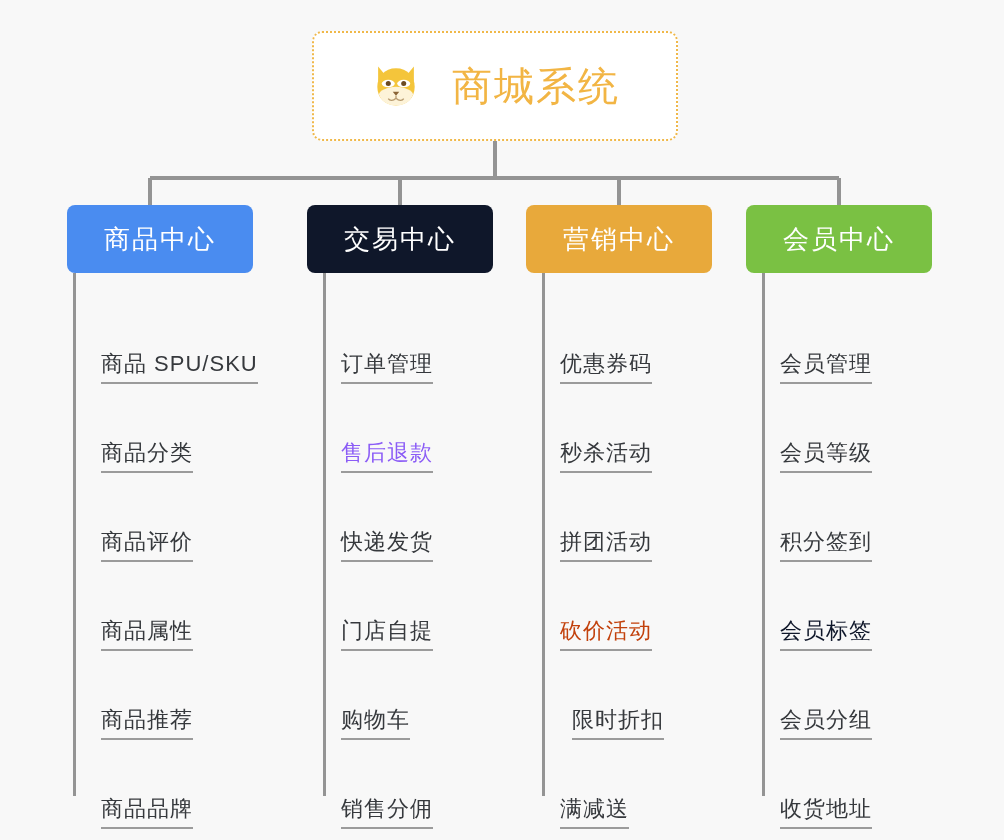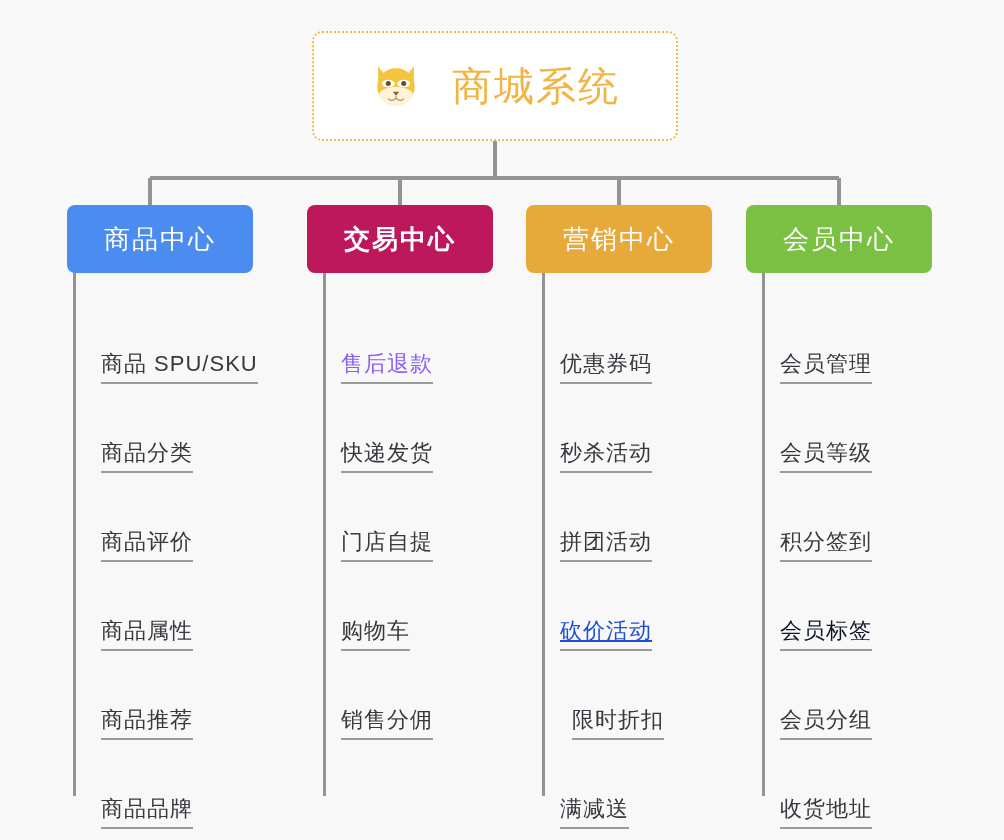--- a/index.html
+++ b/index.html
@@ -177,7 +177,7 @@
   </div>
 
   <div class="column col-1">
-    <div class="col-header" style="background-color: #be185d; font-weight: bold;">交易中心</div>
+    <div class="col-header" style="background-color: #0f172a;">交易中心</div>
     <ul class="leaf-list">
       <li class="leaf-item">
           <span class="leaf-label" style="color: #8b5cf6; border-bottom-color: rgb(155, 155, 155);">售后退款</span>

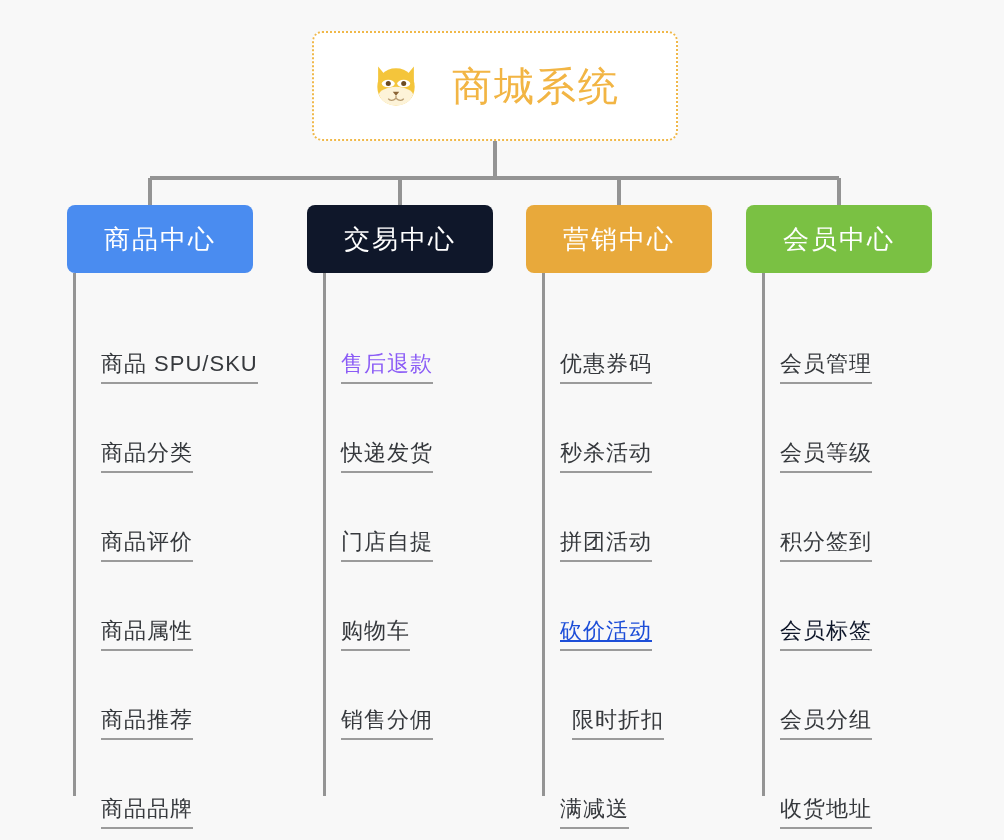--- a/index.html
+++ b/index.html
@@ -180,6 +180,9 @@
     <div class="col-header" style="background-color: #0f172a;">交易中心</div>
     <ul class="leaf-list">
       <li class="leaf-item">
+          <span class="leaf-label" style="color: rgb(54, 57, 61); border-bottom-color: rgb(155, 155, 155);">订单管理</span>
+        </li>
+      <li class="leaf-item">
           <span class="leaf-label" style="color: #8b5cf6; border-bottom-color: rgb(155, 155, 155);">售后退款</span>
         </li>
       <li class="leaf-item">

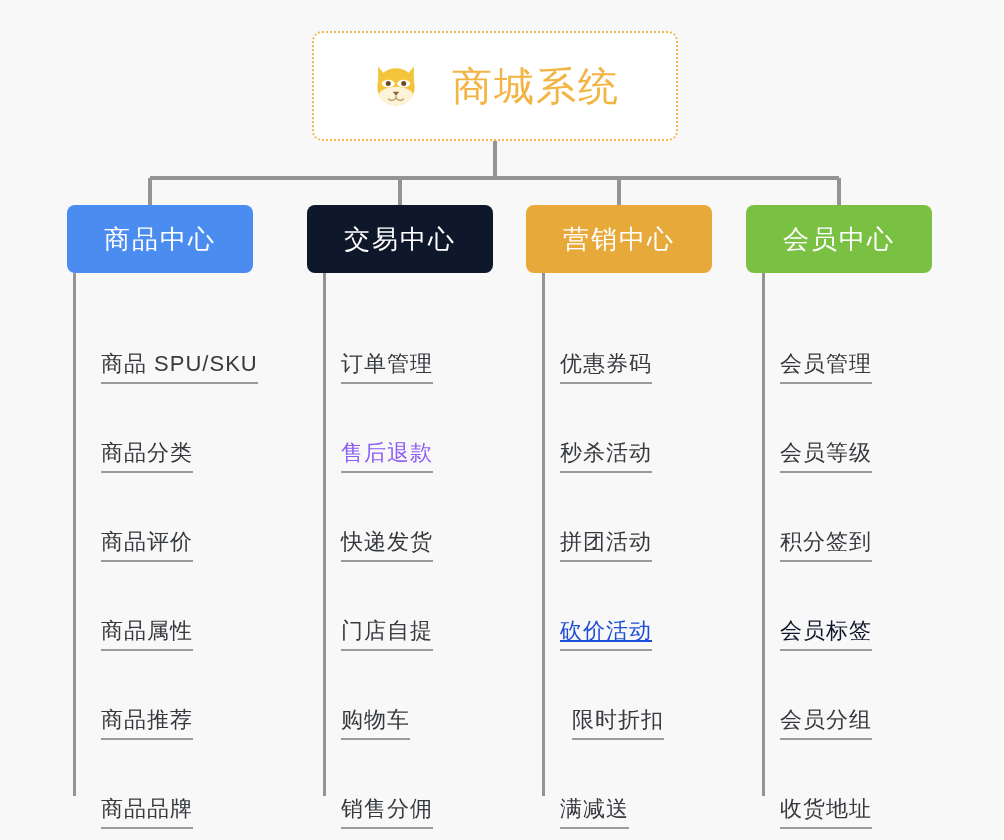--- a/index.html
+++ b/index.html
@@ -213,7 +213,7 @@
           <span class="leaf-label" style="color: rgb(54, 57, 61); border-bottom-color: rgb(155, 155, 155);">拼团活动</span>
         </li>
       <li class="leaf-item">
-          <span class="leaf-label" style="color: #1d4ed8; border-bottom-color: rgb(155, 155, 155); text-decoration: underline;">砍价活动</span>
+          <span class="leaf-label" style="color: #c2410c; border-bottom-color: rgb(155, 155, 155);">砍价活动</span>
         </li>
       <li class="leaf-item">
           <span class="leaf-label" style="color: rgb(54, 57, 61); border-bottom-color: rgb(155, 155, 155); margin-left: 12px;">限时折扣</span>

